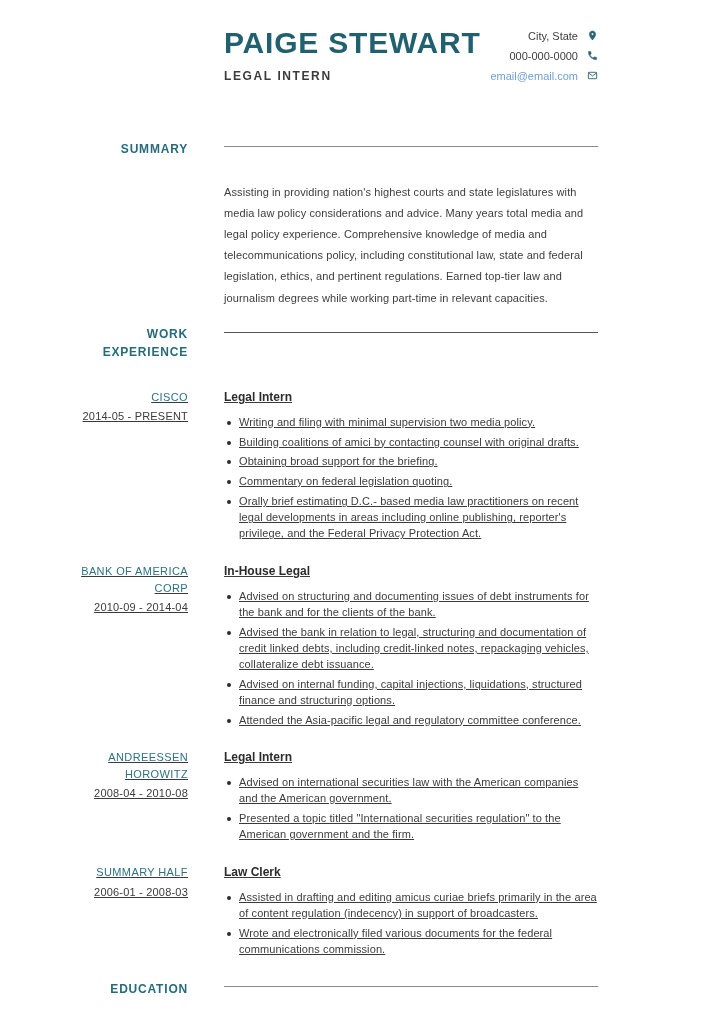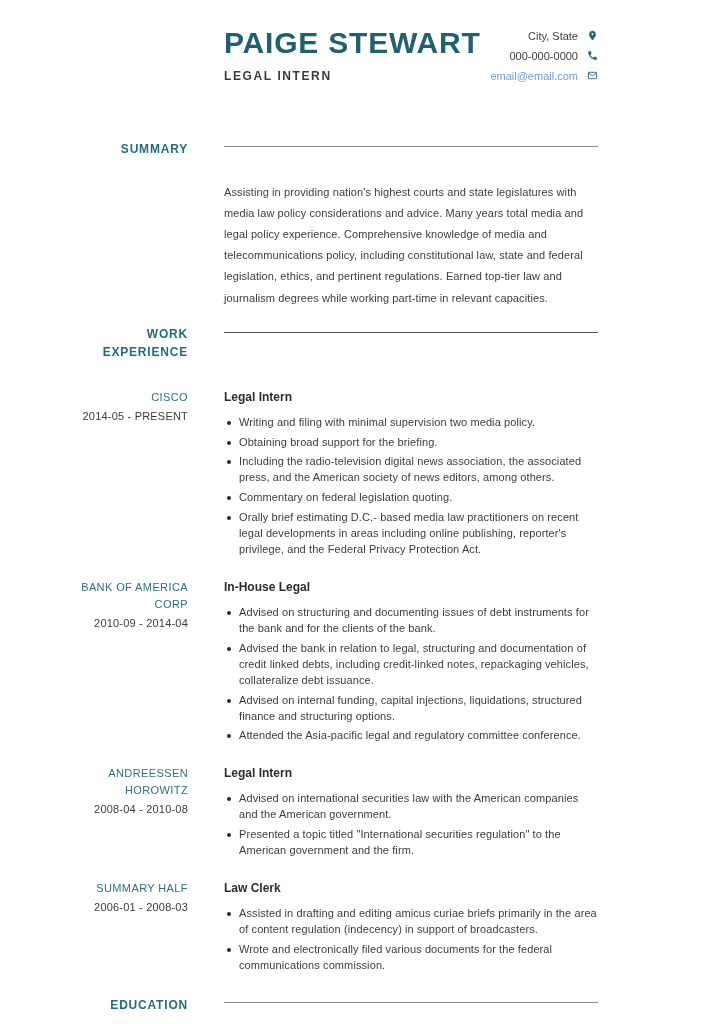--- a/index.html
+++ b/index.html
@@ -45,7 +45,7 @@
   }
 
   
-  .entries { margin-top:27px; }
+  .entries { margin-top:27px;text-decoration:underline; }
   .entry { margin-bottom:17px; }
   .company {
     font-size:11px; color:#2d7183; letter-spacing:0.4px; line-height:1.5;

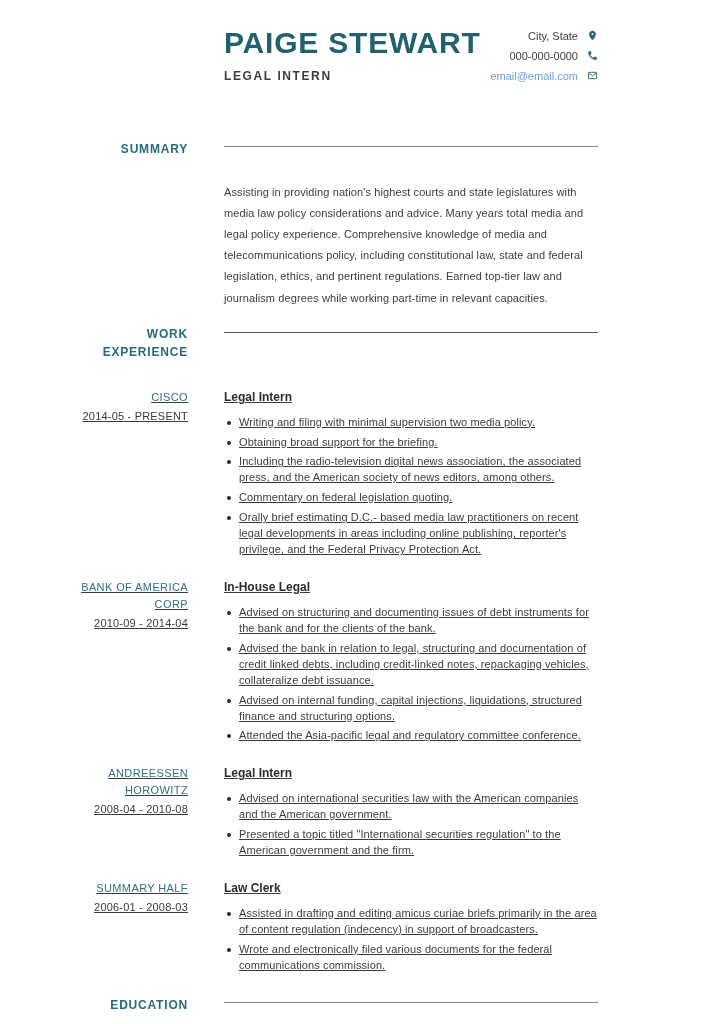--- a/index.html
+++ b/index.html
@@ -135,6 +135,7 @@
         <div class="entry-title">Legal Intern</div>
         <ul class="bullets">
           <li>Writing and filing with minimal supervision two media policy.</li>
+          <li>Building coalitions of amici by contacting counsel with original drafts.</li>
           <li>Obtaining broad support for the briefing.</li>
           <li>Including the radio-television digital news association, the associated press, and the American society of news editors, among others.</li>
           <li>Commentary on federal legislation quoting.</li>

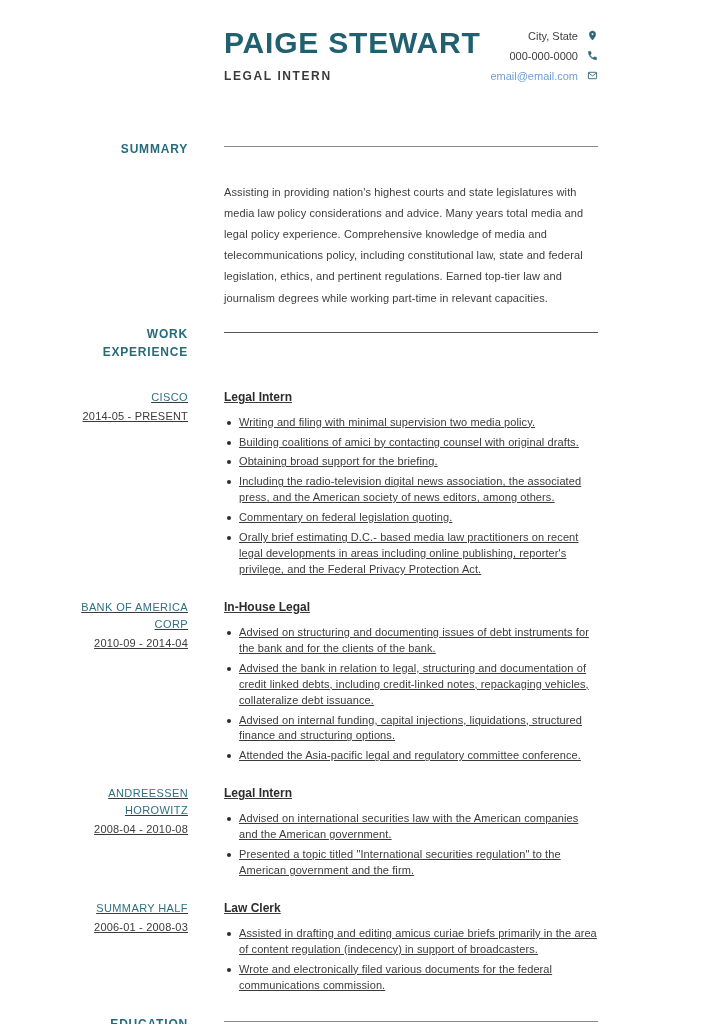--- a/index.html
+++ b/index.html
@@ -137,7 +137,6 @@
           <li>Writing and filing with minimal supervision two media policy.</li>
           <li>Building coalitions of amici by contacting counsel with original drafts.</li>
           <li>Obtaining broad support for the briefing.</li>
-          <li>Including the radio-television digital news association, the associated press, and the American society of news editors, among others.</li>
           <li>Commentary on federal legislation quoting.</li>
           <li>Orally brief estimating D.C.- based media law practitioners on recent legal developments in areas including online publishing, reporter's privilege, and the Federal Privacy Protection Act.</li>
         </ul>

